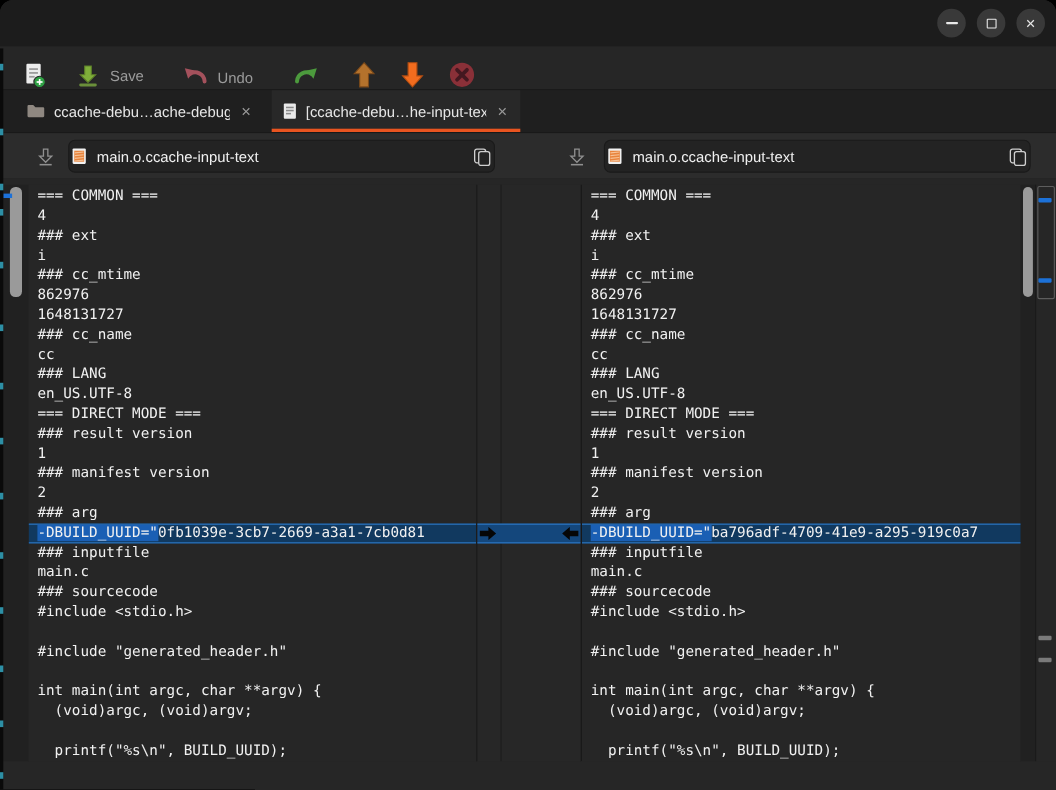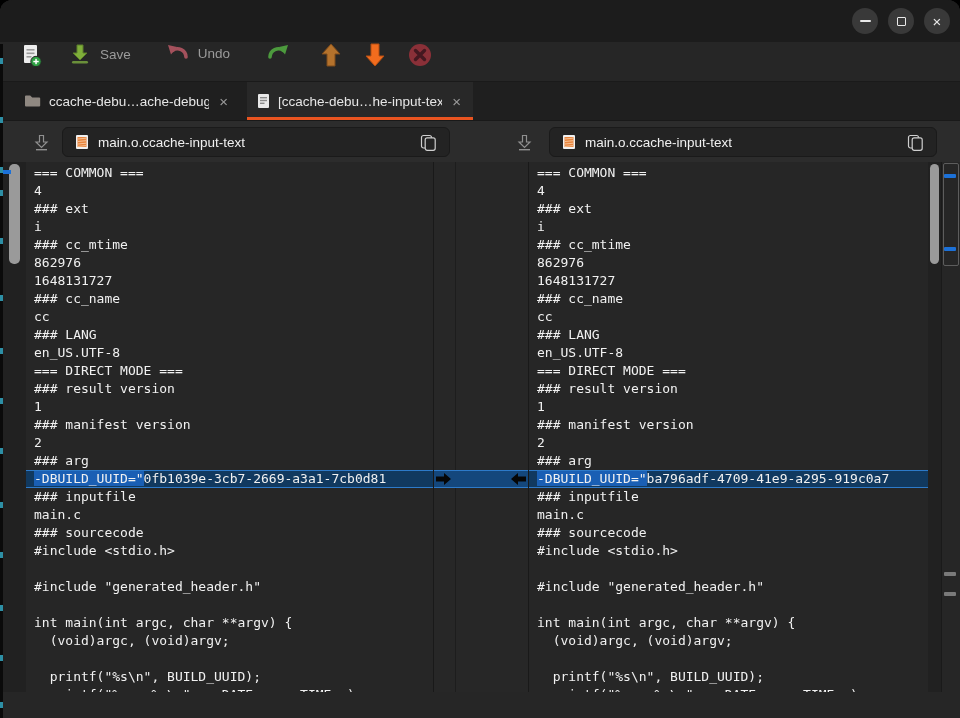--- a/index.html
+++ b/index.html
@@ -21,7 +21,7 @@
   #menubar{height:26px;background:#262626;display:flex;align-items:center;padding-left:2px;}
   .menu-item{padding:3px 13px;font-size:13.5px;color:#f0f0f0;}
   
-  #toolbar{height:40px;background:#262626;display:flex;align-items:flex-start;border-bottom:1px solid #1a1a1a;}
+  #toolbar{height:40px;background:#262626;display:flex;align-items:flex-end;border-bottom:1px solid #1a1a1a;}
   .tbtn{display:flex;align-items:center;gap:8px;}
   .tlabel{font-size:13.5px;color:#9b9b9b;}
   

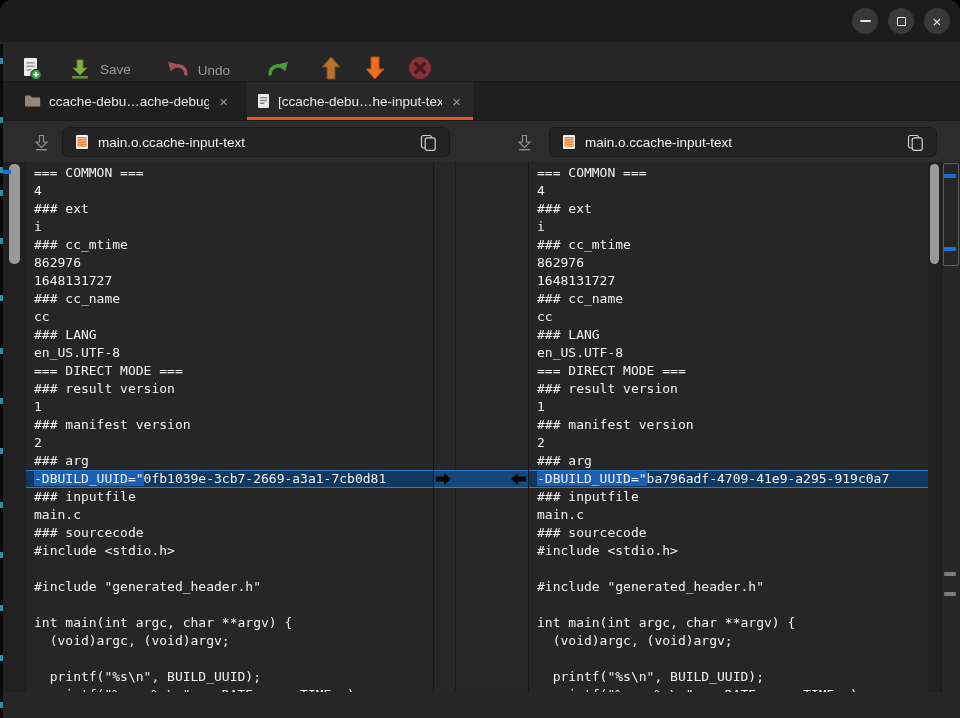--- a/index.html
+++ b/index.html
@@ -36,7 +36,7 @@
   #fileheader{height:42px;background:#2c2c2c;border-top:1px solid #191919;position:relative;}
   .dl-icon{position:absolute;top:13px;}
   .combo{position:absolute;top:6px;width:388px;height:30px;background:#232323;border:1px solid #1a1a1a;
-         border-radius:6px;display:flex;align-items:center;gap:9px;padding:0 12px;}
+         border-radius:6px;display:flex;align-items:center;gap:9px;padding:0 2px;}
   .combo-label{font-size:13.5px;color:#f0f0f0;white-space:nowrap;overflow:hidden;flex:1;}
   
   #content{position:relative;height:530px;background:#262626;overflow:hidden;}

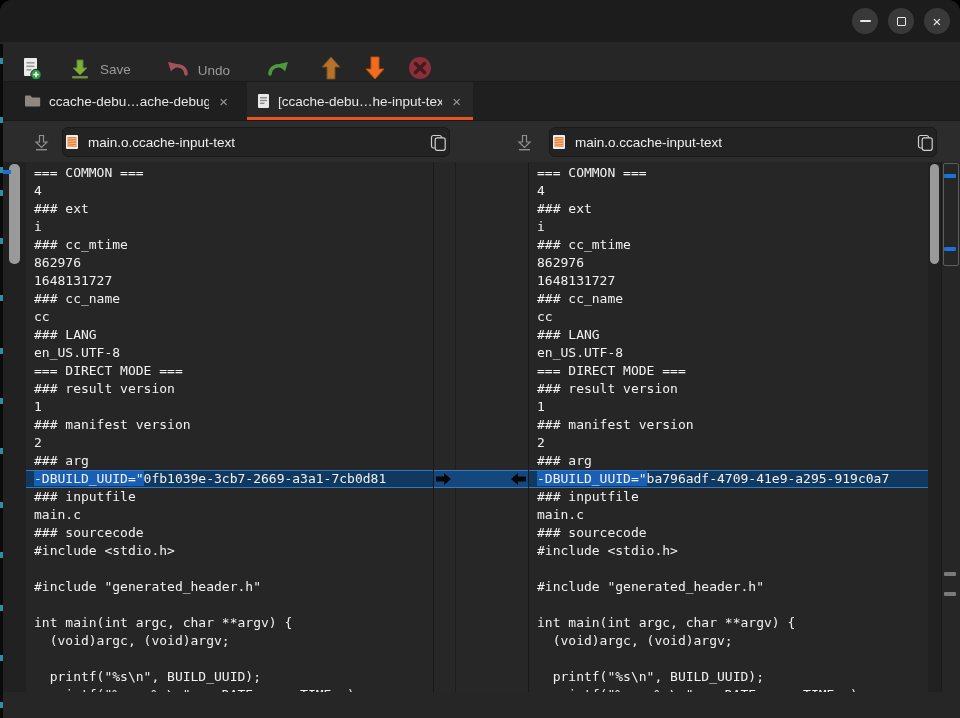--- a/index.html
+++ b/index.html
@@ -40,7 +40,7 @@
   .combo-label{font-size:13.5px;color:#f0f0f0;white-space:nowrap;overflow:hidden;flex:1;}
   
   #content{position:relative;height:530px;background:#262626;overflow:hidden;}
-  .colabs{position:absolute;top:0;bottom:0;}
+  .colabs{position:absolute;top:6px;bottom:0;}
   .sbar{background:#212121;}
   .sthumb{position:absolute;top:2px;height:100px;border-radius:5px;background:#9a9a9a;}
   .pane{background:#262626;overflow:hidden;padding:2px 0 0 8px;

